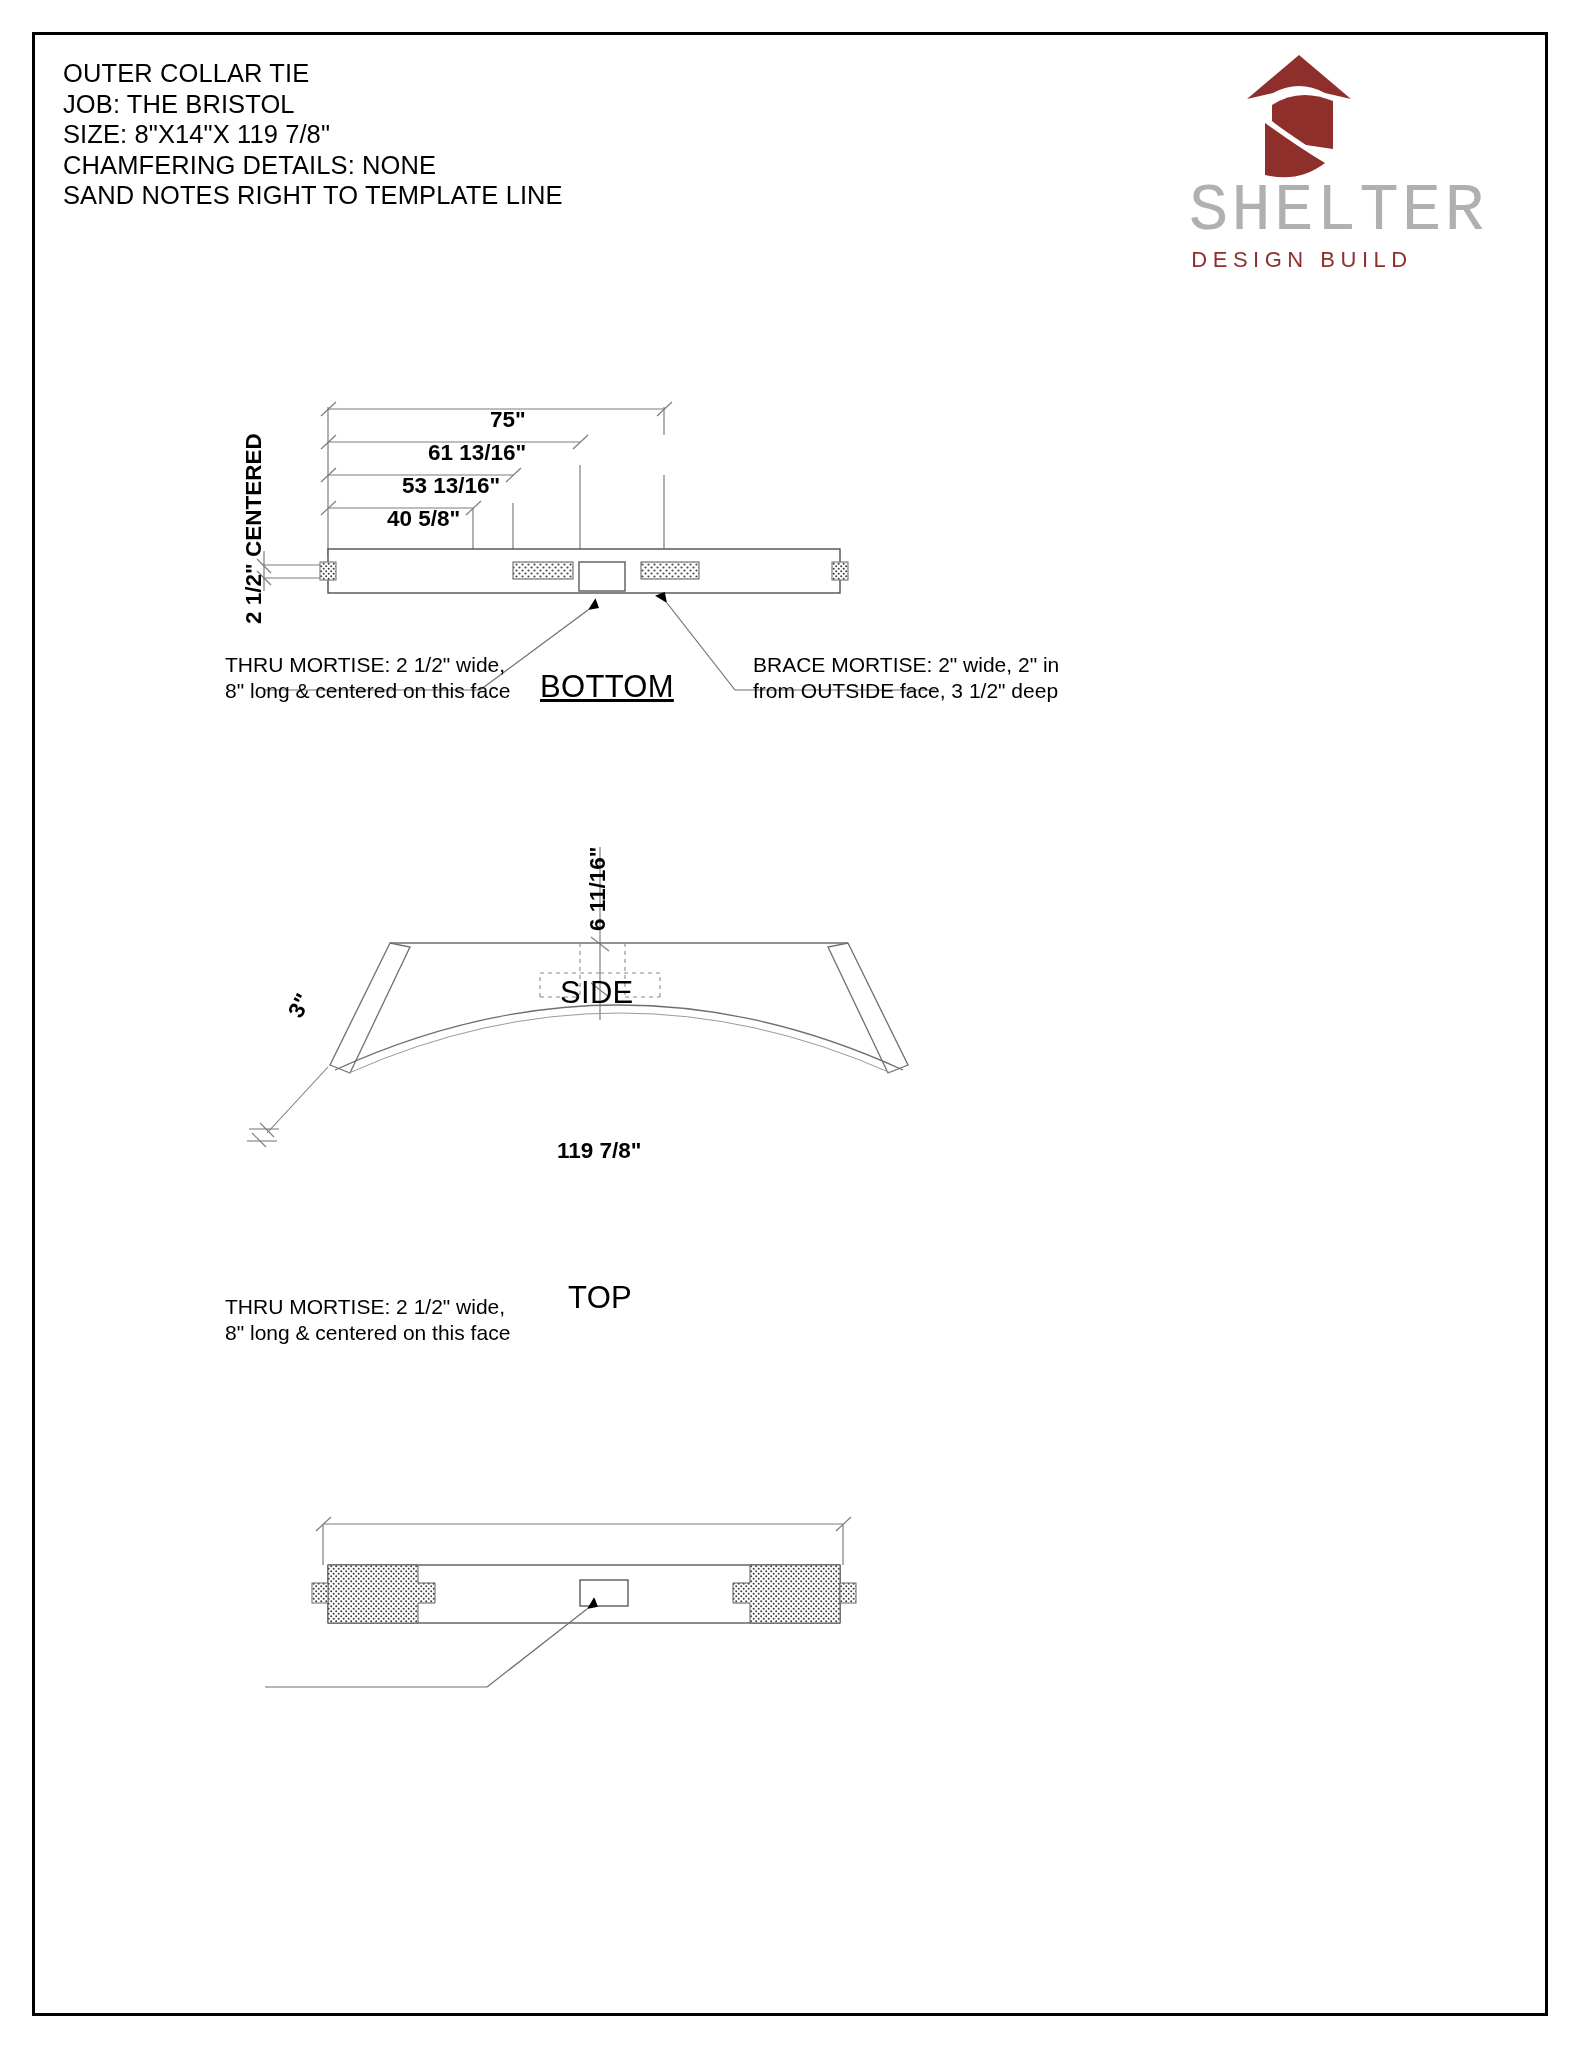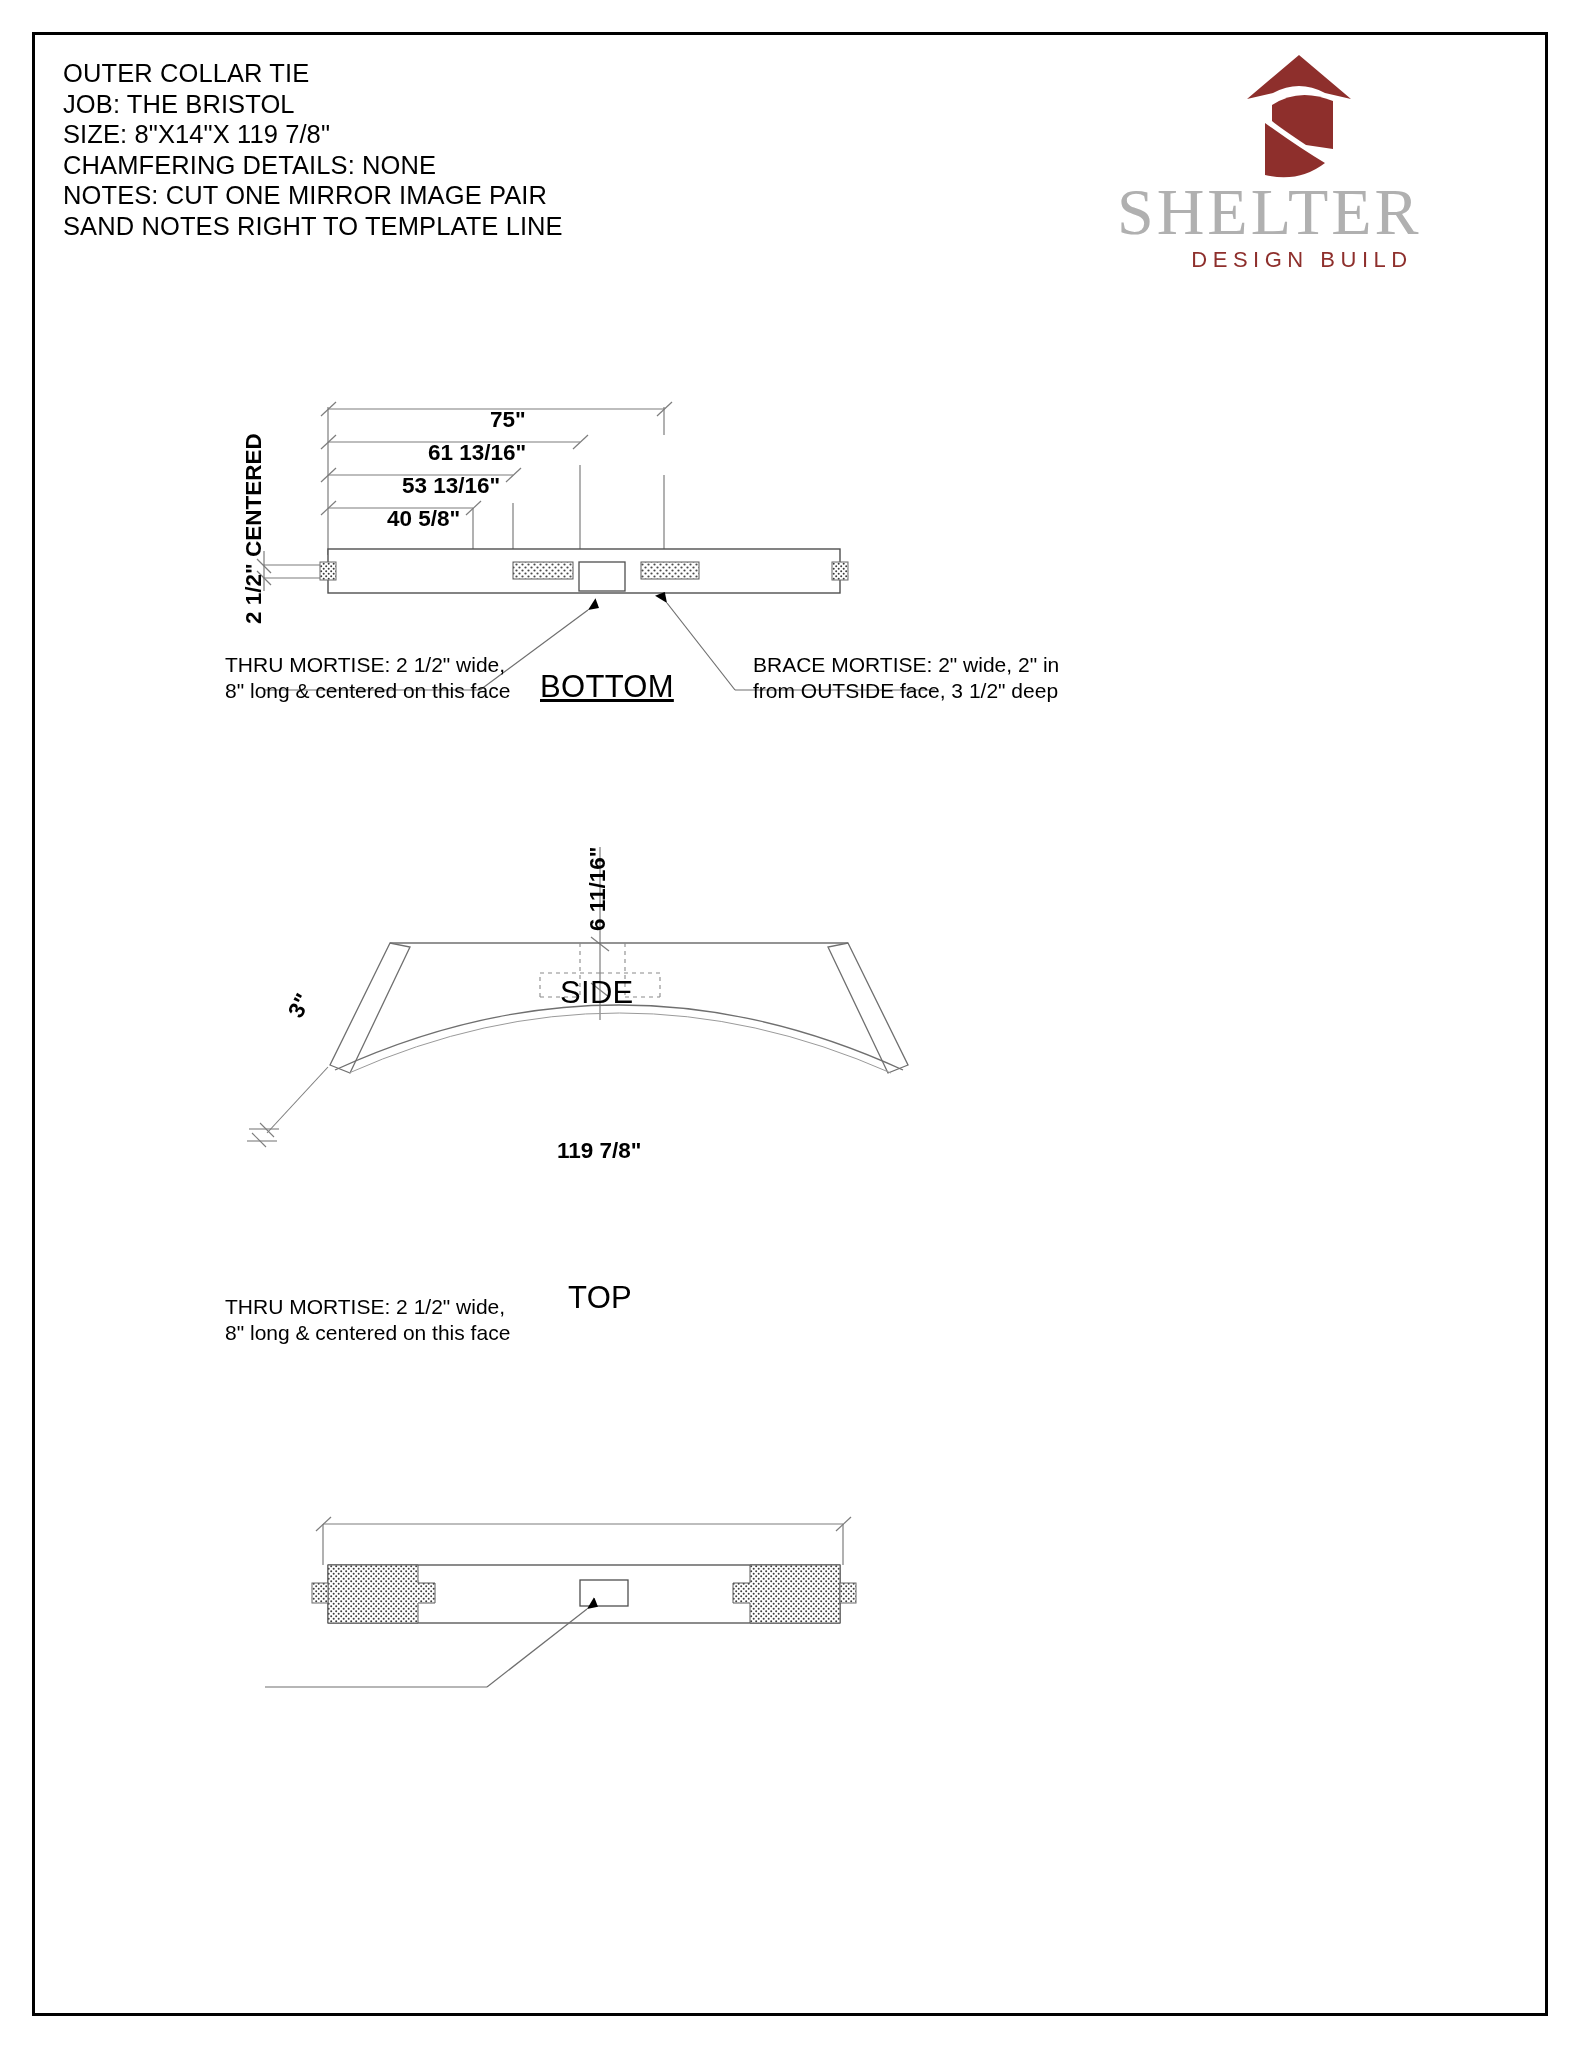--- a/index.html
+++ b/index.html
@@ -51,7 +51,6 @@
     <div class="tline">JOB: THE BRISTOL</div>
     <div class="tline">SIZE: 8"X14"X 119 7/8"</div>
     <div class="tline">CHAMFERING DETAILS: NONE</div>
-    <div class="tline">NOTES: CUT ONE MIRROR IMAGE PAIR</div>
     <div class="tline">SAND NOTES RIGHT TO TEMPLATE LINE</div>
   </div>
 

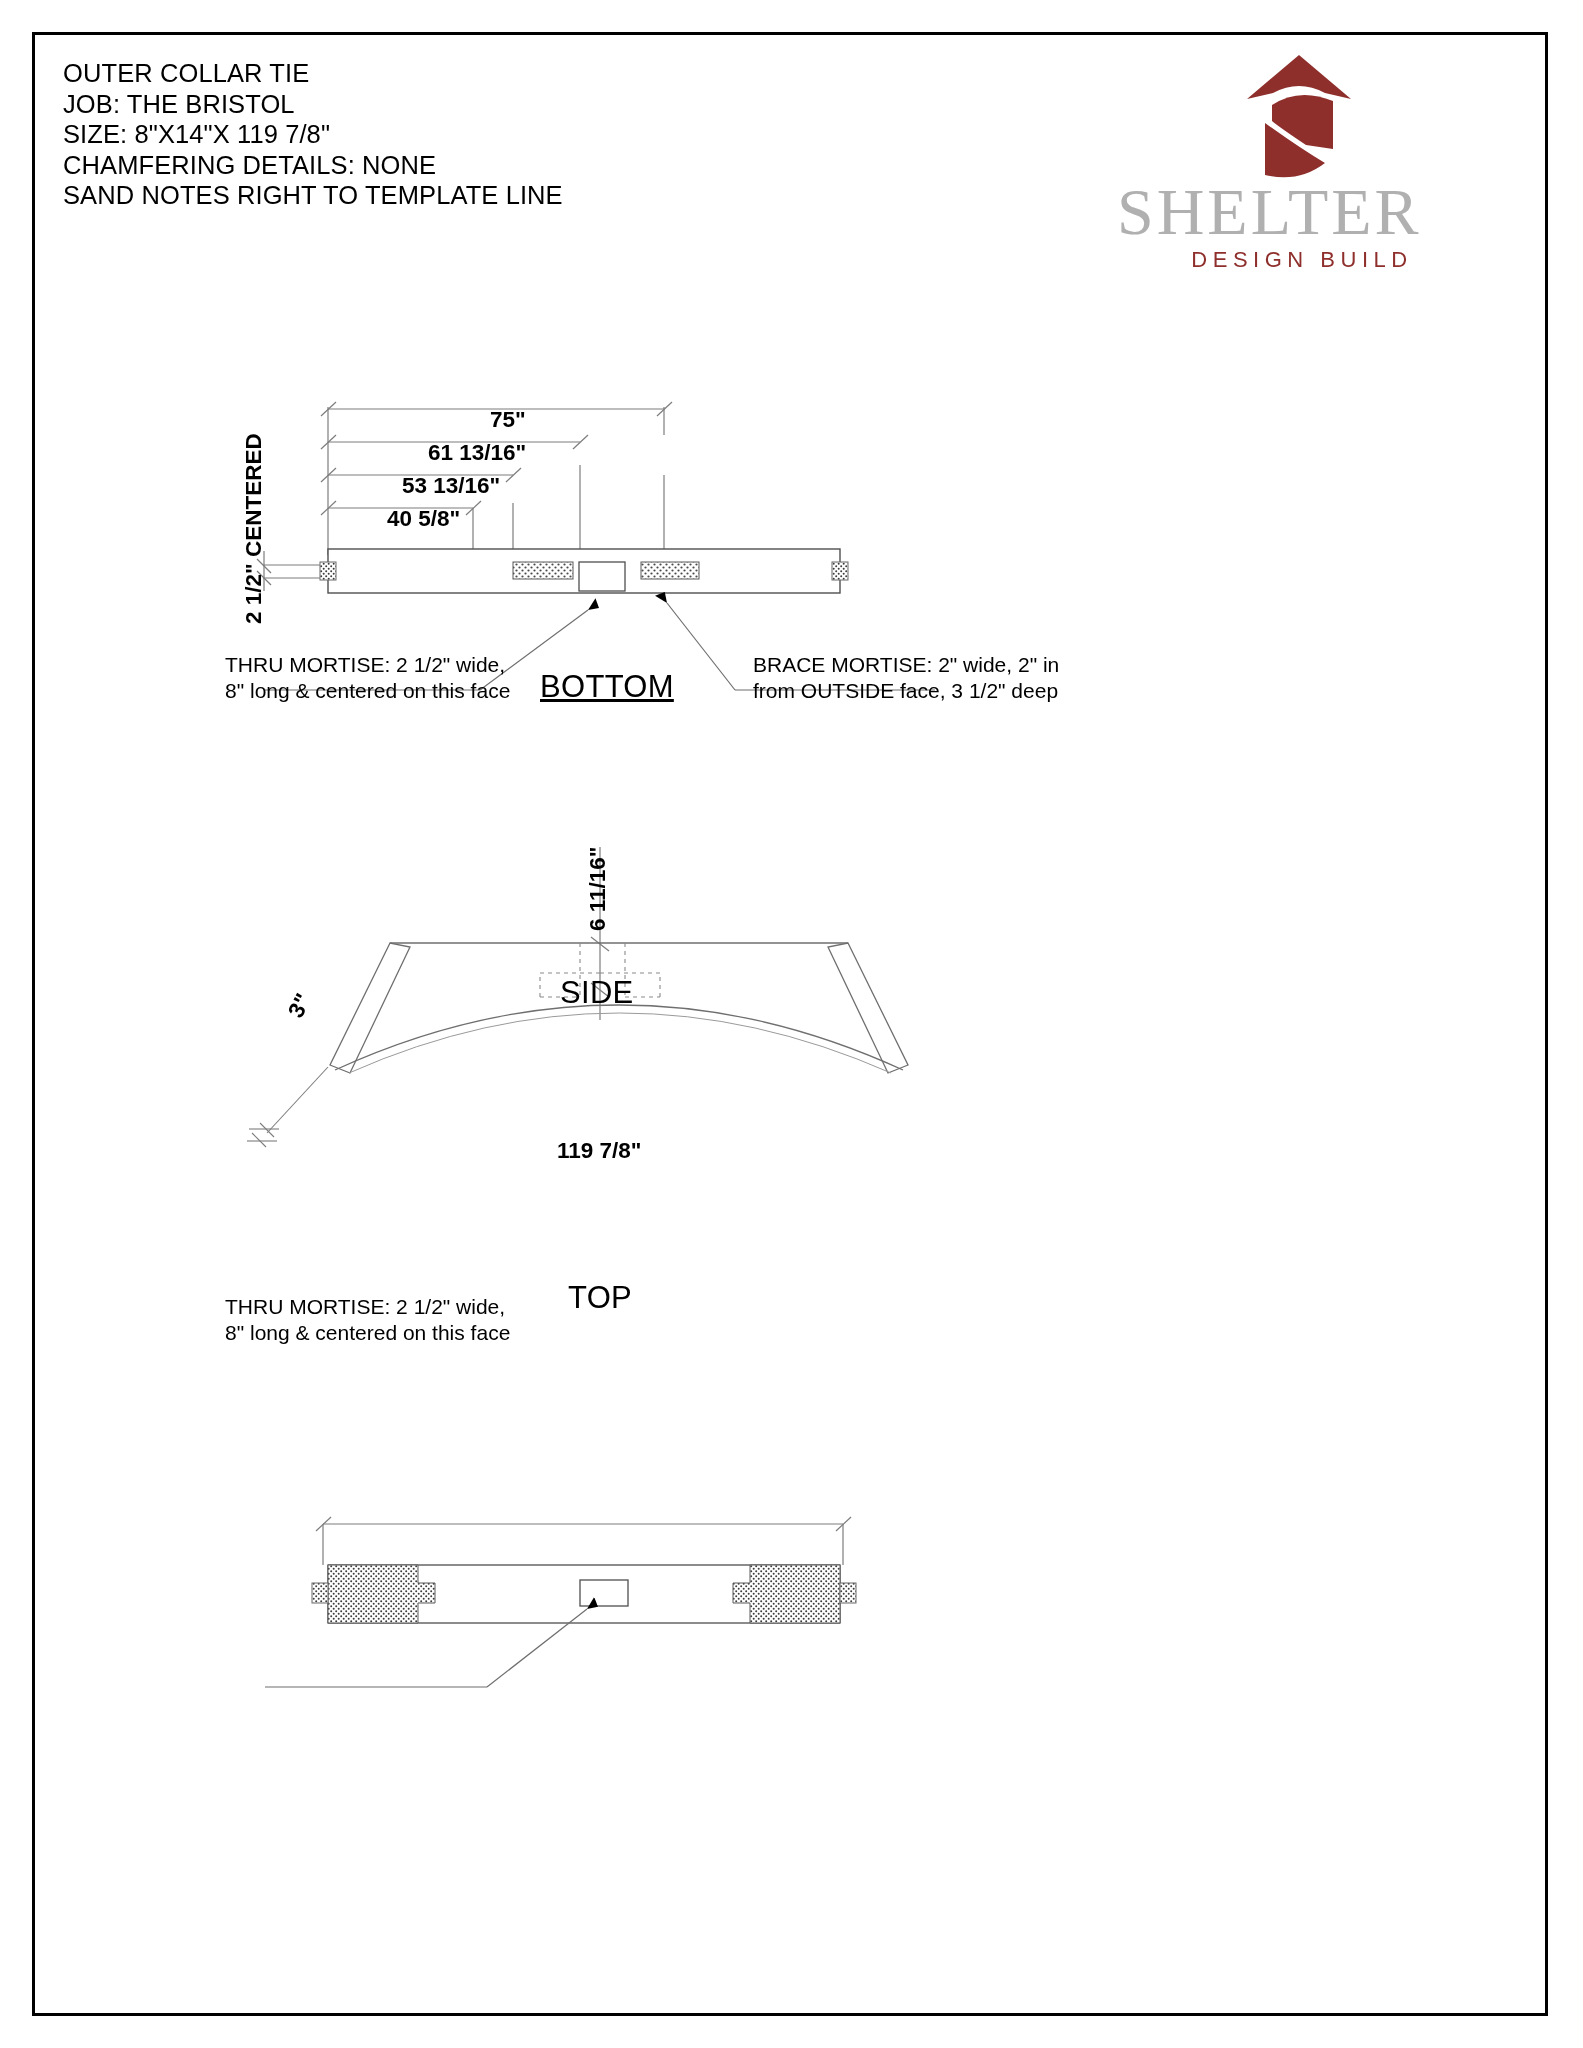--- a/index.html
+++ b/index.html
@@ -22,8 +22,8 @@
   #logo{position:absolute;right:58px;top:18px;width:370px;height:230px;}
   #logo .mark{position:absolute;left:122px;top:0;width:120px;height:128px;}
   #logo .word{
-    position:absolute;left:0;top:126px;width:370px;text-align:left;
-    font-family:Liberation Serif, serif;font-size:66px;letter-spacing:3px;
+    position:absolute;left:0;top:126px;width:370px;text-align:right;
+    font-family:Liberation Mono, monospace;font-size:66px;letter-spacing:3px;
     color:#b0b0b0;line-height:1;font-weight:400;
   }
   #logo .sub{

